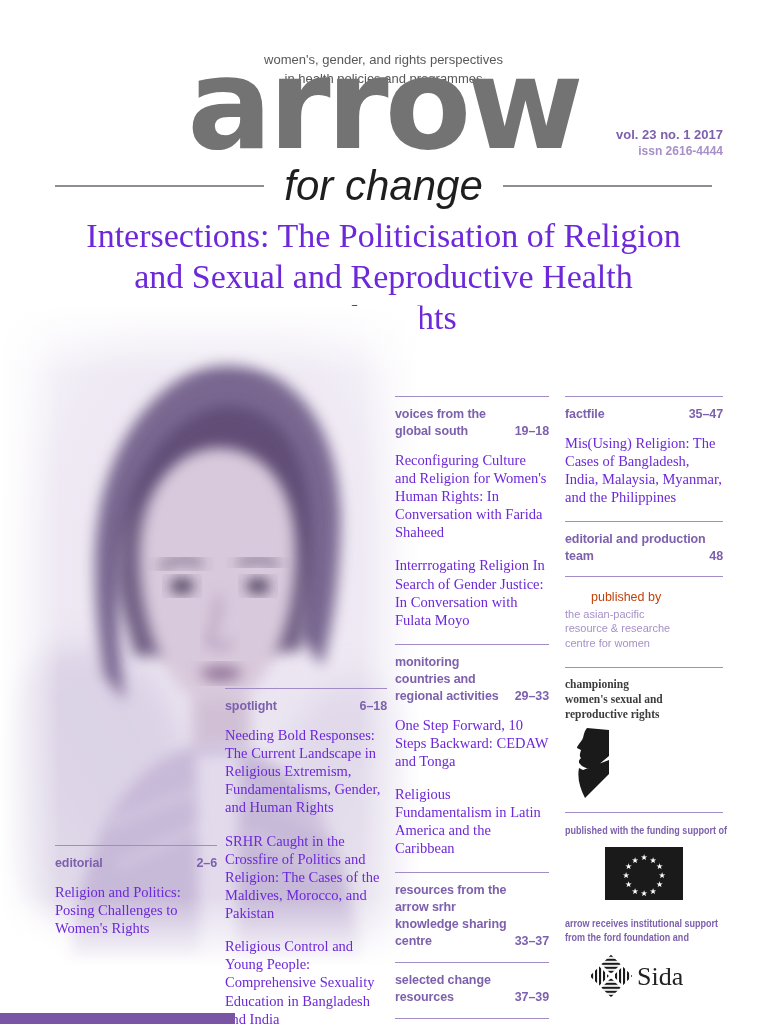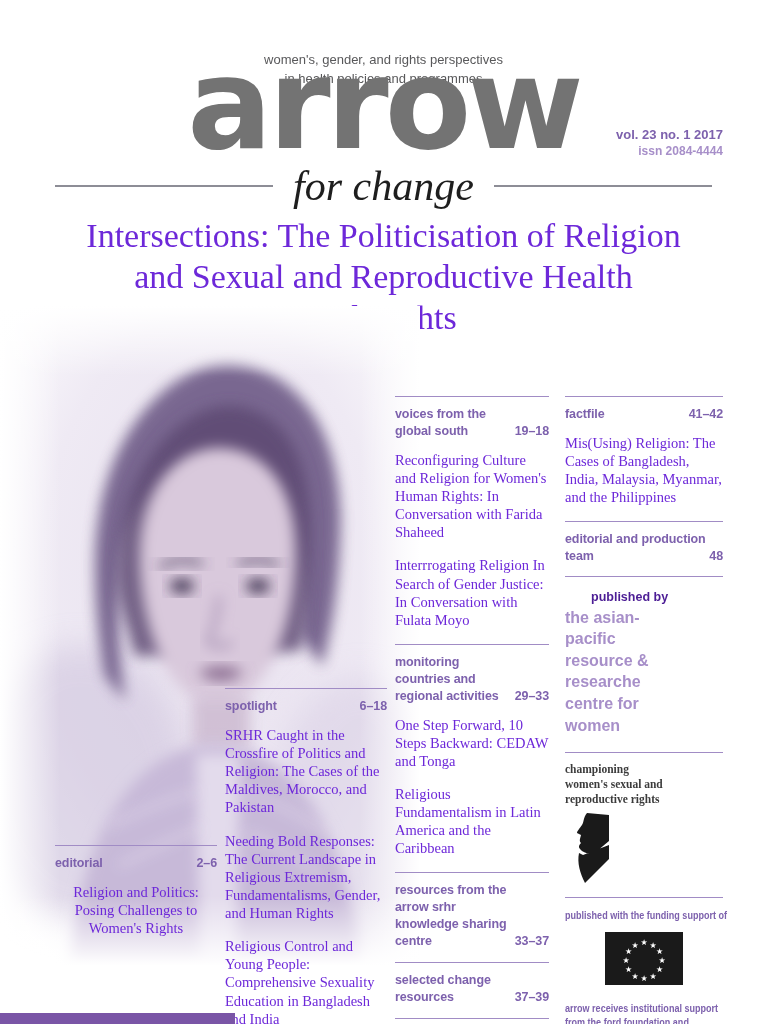--- a/index.html
+++ b/index.html
@@ -90,7 +90,7 @@
 
   <div class="vol-block">
     <span class="vol-line">vol. 23 no. 1 2017</span>
-    <span class="issn-line">issn 2084-4444</span>
+    <span class="issn-line">issn 2616-4444</span>
   </div>
 
   <div class="forchange-row">

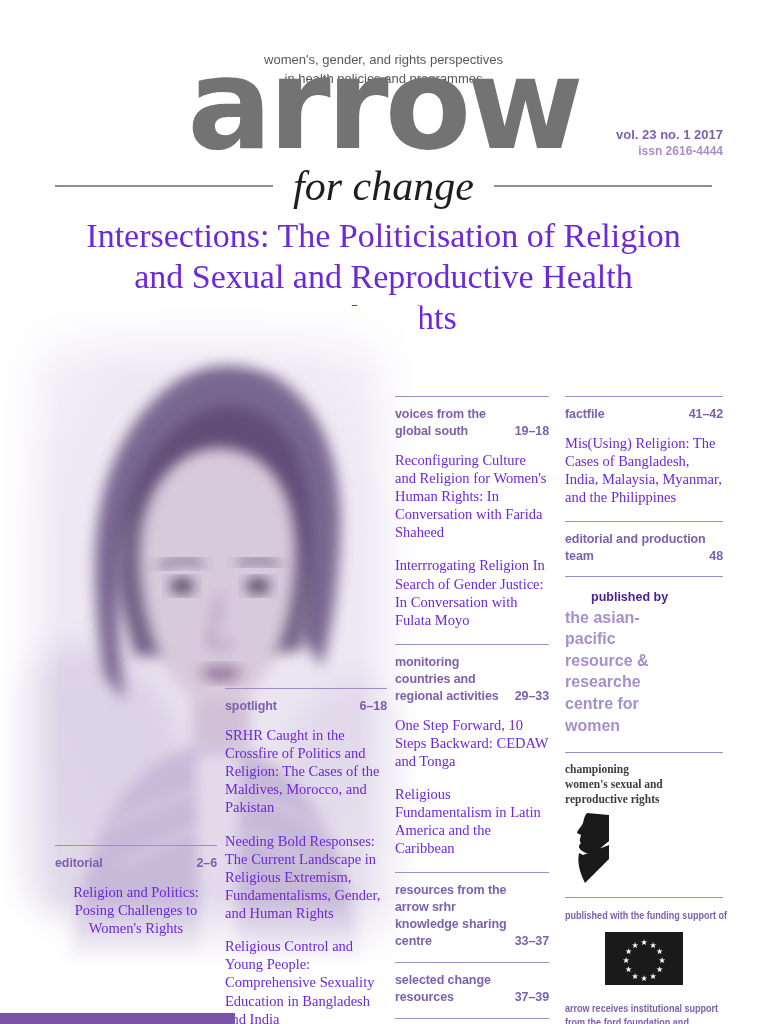--- a/index.html
+++ b/index.html
@@ -30,7 +30,7 @@
   }
   .fc-line{flex:1;height:0;border-top:2px solid #8d8d96;}
   .forchange{
-    font-family:Liberation Serif, serif;font-style:italic;
+    font-family:Liberation Sans, sans-serif;font-style:italic;
     font-size:42px;color:#1e1e1e;white-space:nowrap;padding:0 4px;
   }
   

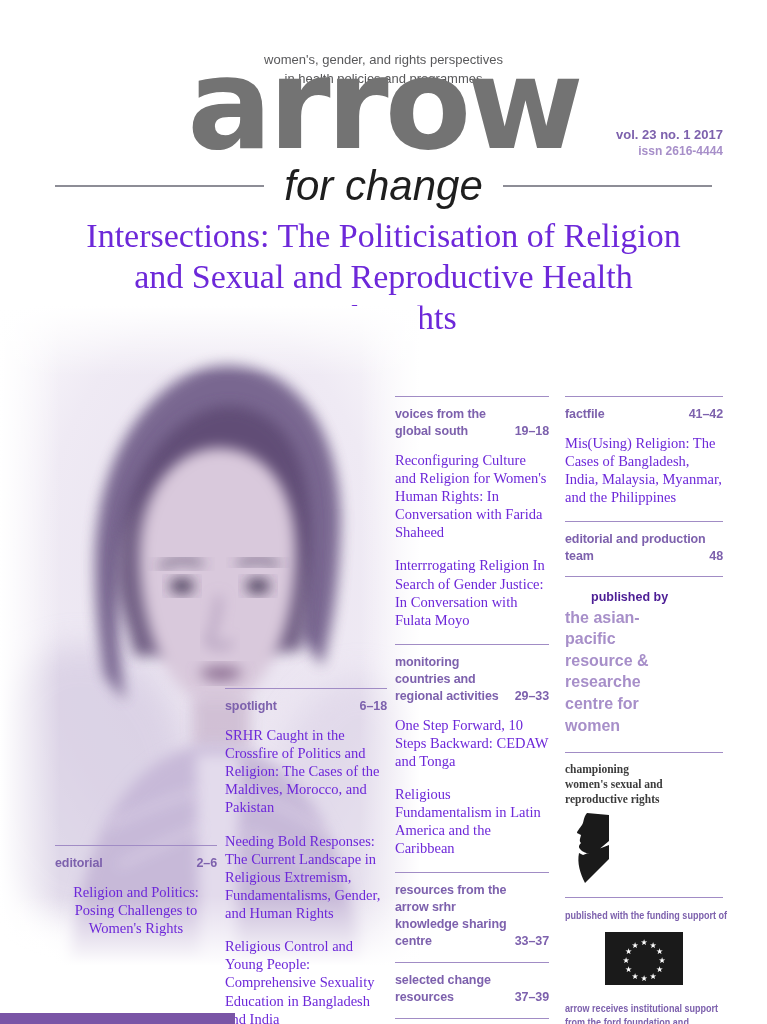--- a/index.html
+++ b/index.html
@@ -230,7 +230,7 @@
       <div class="toc-rule"></div>
       <div class="toc-heading">
         <span class="toc-label">factfile</span>
-        <span class="toc-pages">41–42</span>
+        <span class="toc-pages">35–47</span>
       </div>
       <p class="toc-article">Mis(Using) Religion: The Cases of Bangladesh, India, Malaysia, Myanmar, and the Philippines</p>
     </section>

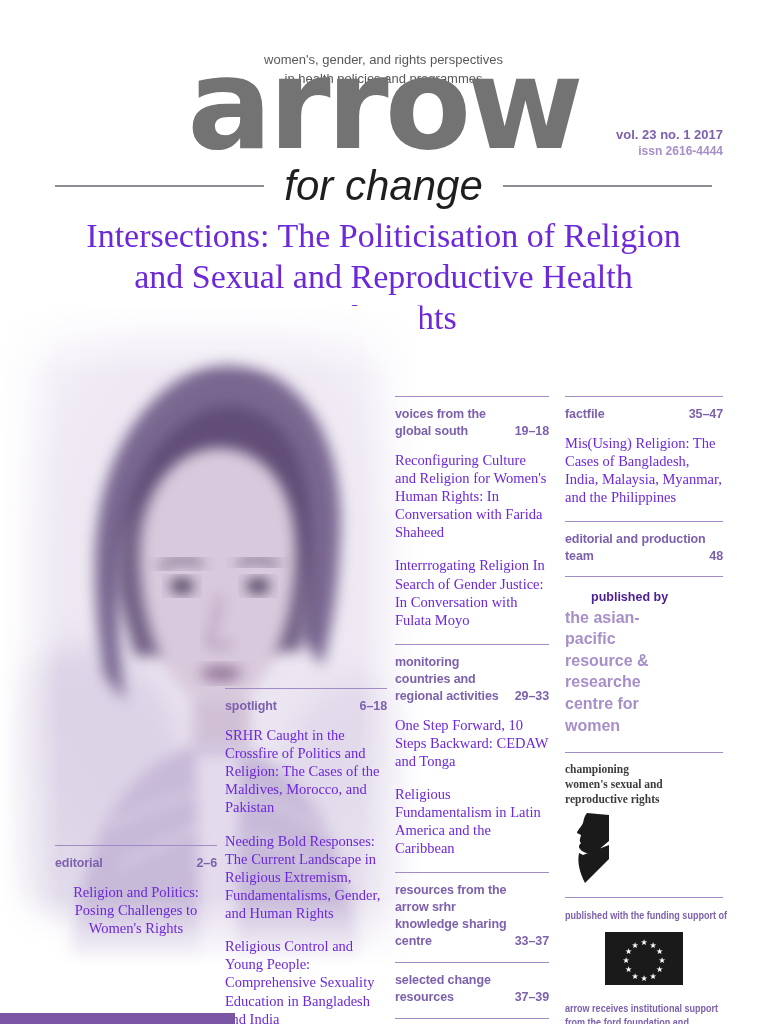--- a/index.html
+++ b/index.html
@@ -61,7 +61,7 @@
   }
   .toc-section{margin-bottom:12px;}
   
-  .pub-label{font-size:12.5px;font-weight:bold;color:#4c1d95;line-height:1.4;padding-left:26px;}
+  .pub-label{font-size:12.5px;font-weight:normal;color:#c2410c;line-height:1.4;padding-left:26px;}
   .pub-name{
     width:116px;font-size:16px;font-weight:bold;color:#a78fc9;line-height:1.35;
     margin-bottom:14px;

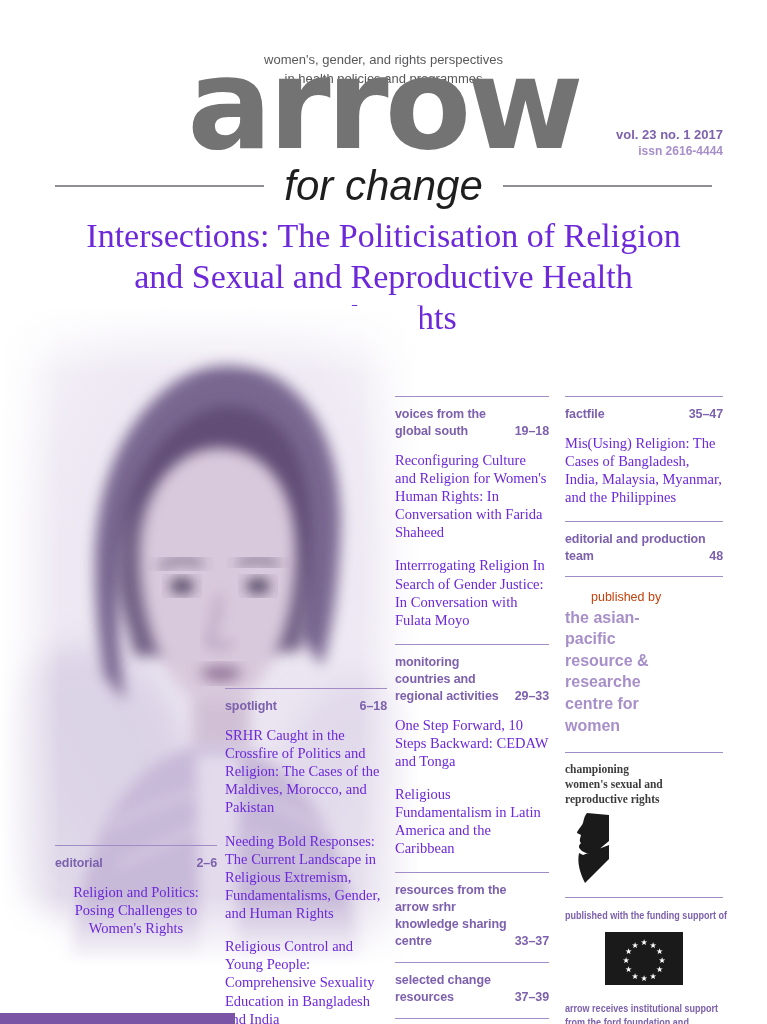--- a/index.html
+++ b/index.html
@@ -63,7 +63,7 @@
   
   .pub-label{font-size:12.5px;font-weight:normal;color:#c2410c;line-height:1.4;padding-left:26px;}
   .pub-name{
-    width:116px;font-size:16px;font-weight:bold;color:#a78fc9;line-height:1.35;
+    width:116px;font-size:11px;font-weight:normal;color:#a78fc9;line-height:1.35;
     margin-bottom:14px;
   }
   .org-block{text-align:left;padding-top:2px;margin-bottom:10px;font-family:Liberation Serif, serif;}

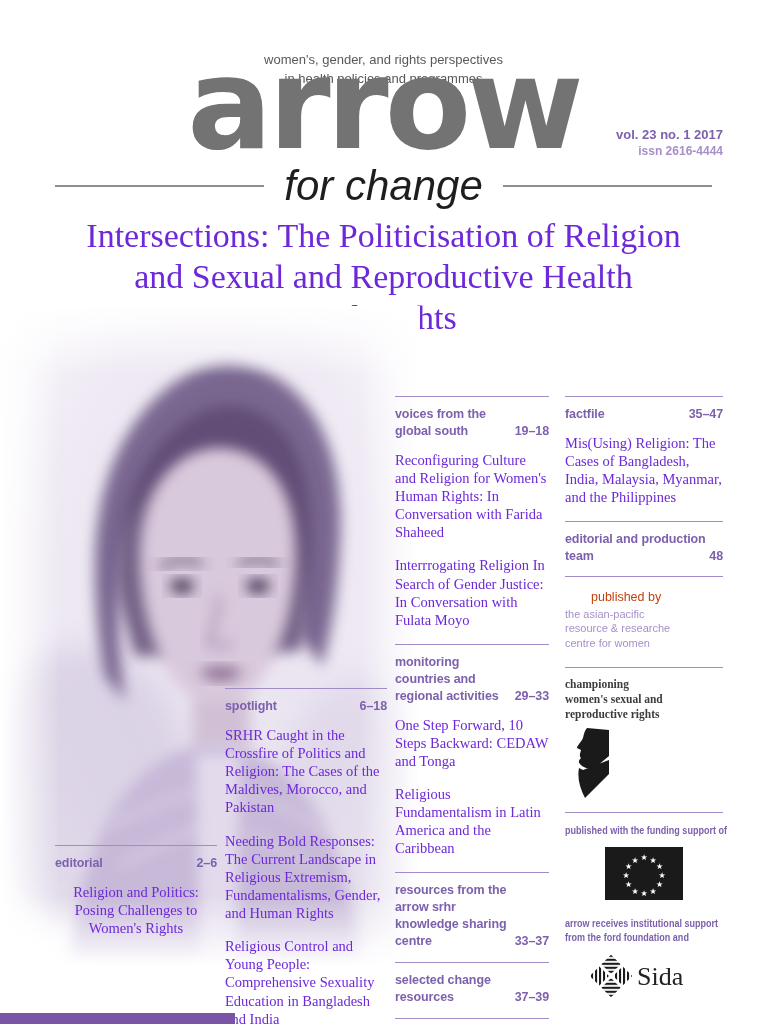--- a/index.html
+++ b/index.html
@@ -180,8 +180,8 @@
         <span class="toc-label">spotlight</span>
         <span class="toc-pages">6–18</span>
       </div>
+      <p class="toc-article">Needing Bold Responses: The Current Landscape in Religious Extremism, Fundamentalisms, Gender, and Human Rights</p>
       <p class="toc-article">SRHR Caught in the Crossfire of Politics and Religion: The Cases of the Maldives, Morocco, and Pakistan</p>
-      <p class="toc-article">Needing Bold Responses: The Current Landscape in Religious Extremism, Fundamentalisms, Gender, and Human Rights</p>
       <p class="toc-article">Religious Control and Young People: Comprehensive Sexuality Education in Bangladesh and India</p>
     </section>
   </div>

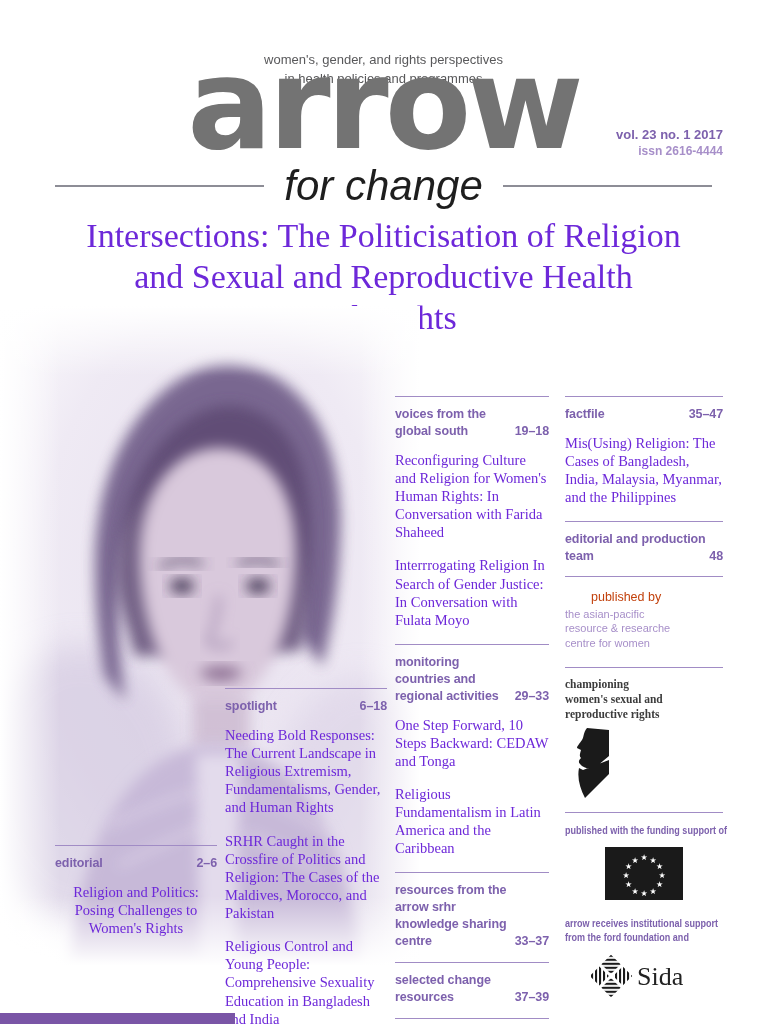--- a/index.html
+++ b/index.html
@@ -44,7 +44,7 @@
   .portrait{position:absolute;left:0;top:306px;width:420px;height:660px;z-index:1;}
   
   .toc-col{position:absolute;z-index:2;}
-  .col1{left:55px;top:845px;width:162px;text-align:center;}
+  .col1{left:55px;top:845px;width:162px;}
   .col2{left:225px;top:688px;width:162px;}
   .col3{left:395px;top:396px;width:154px;}
   .col4{left:565px;top:396px;width:158px;}

